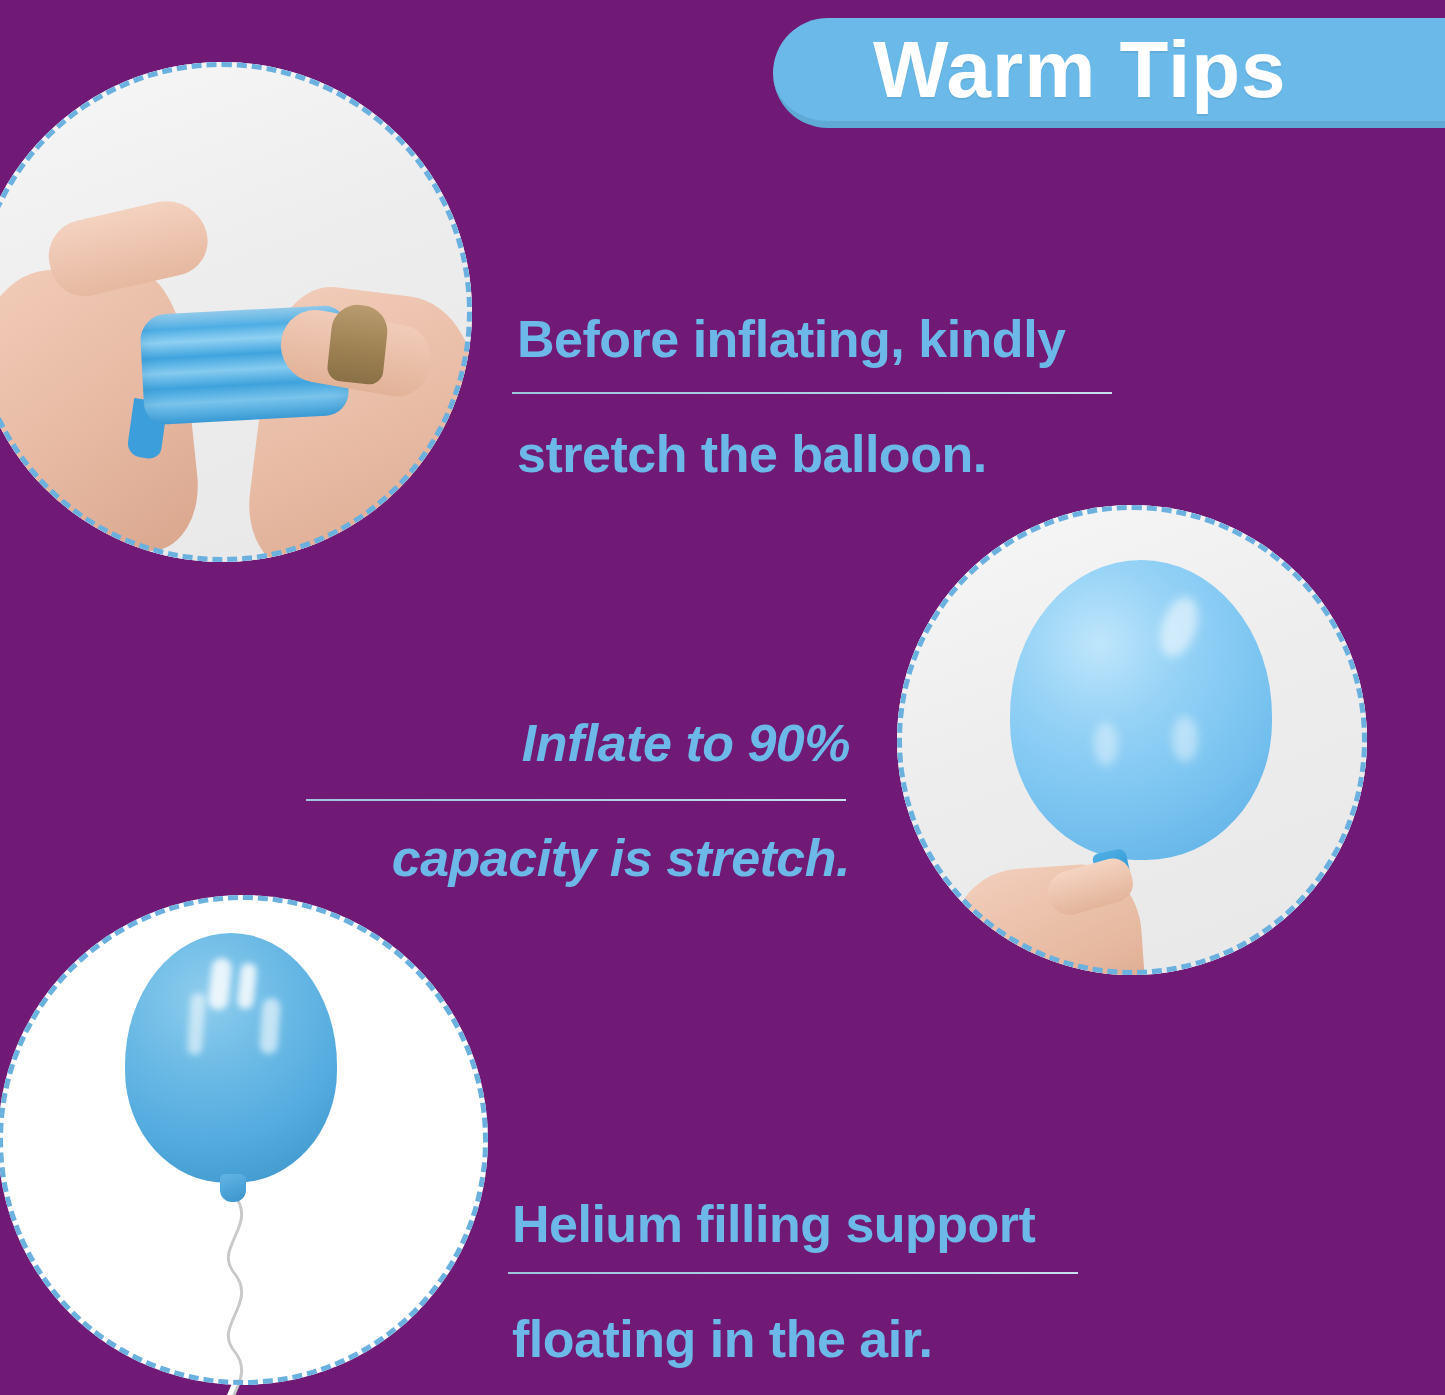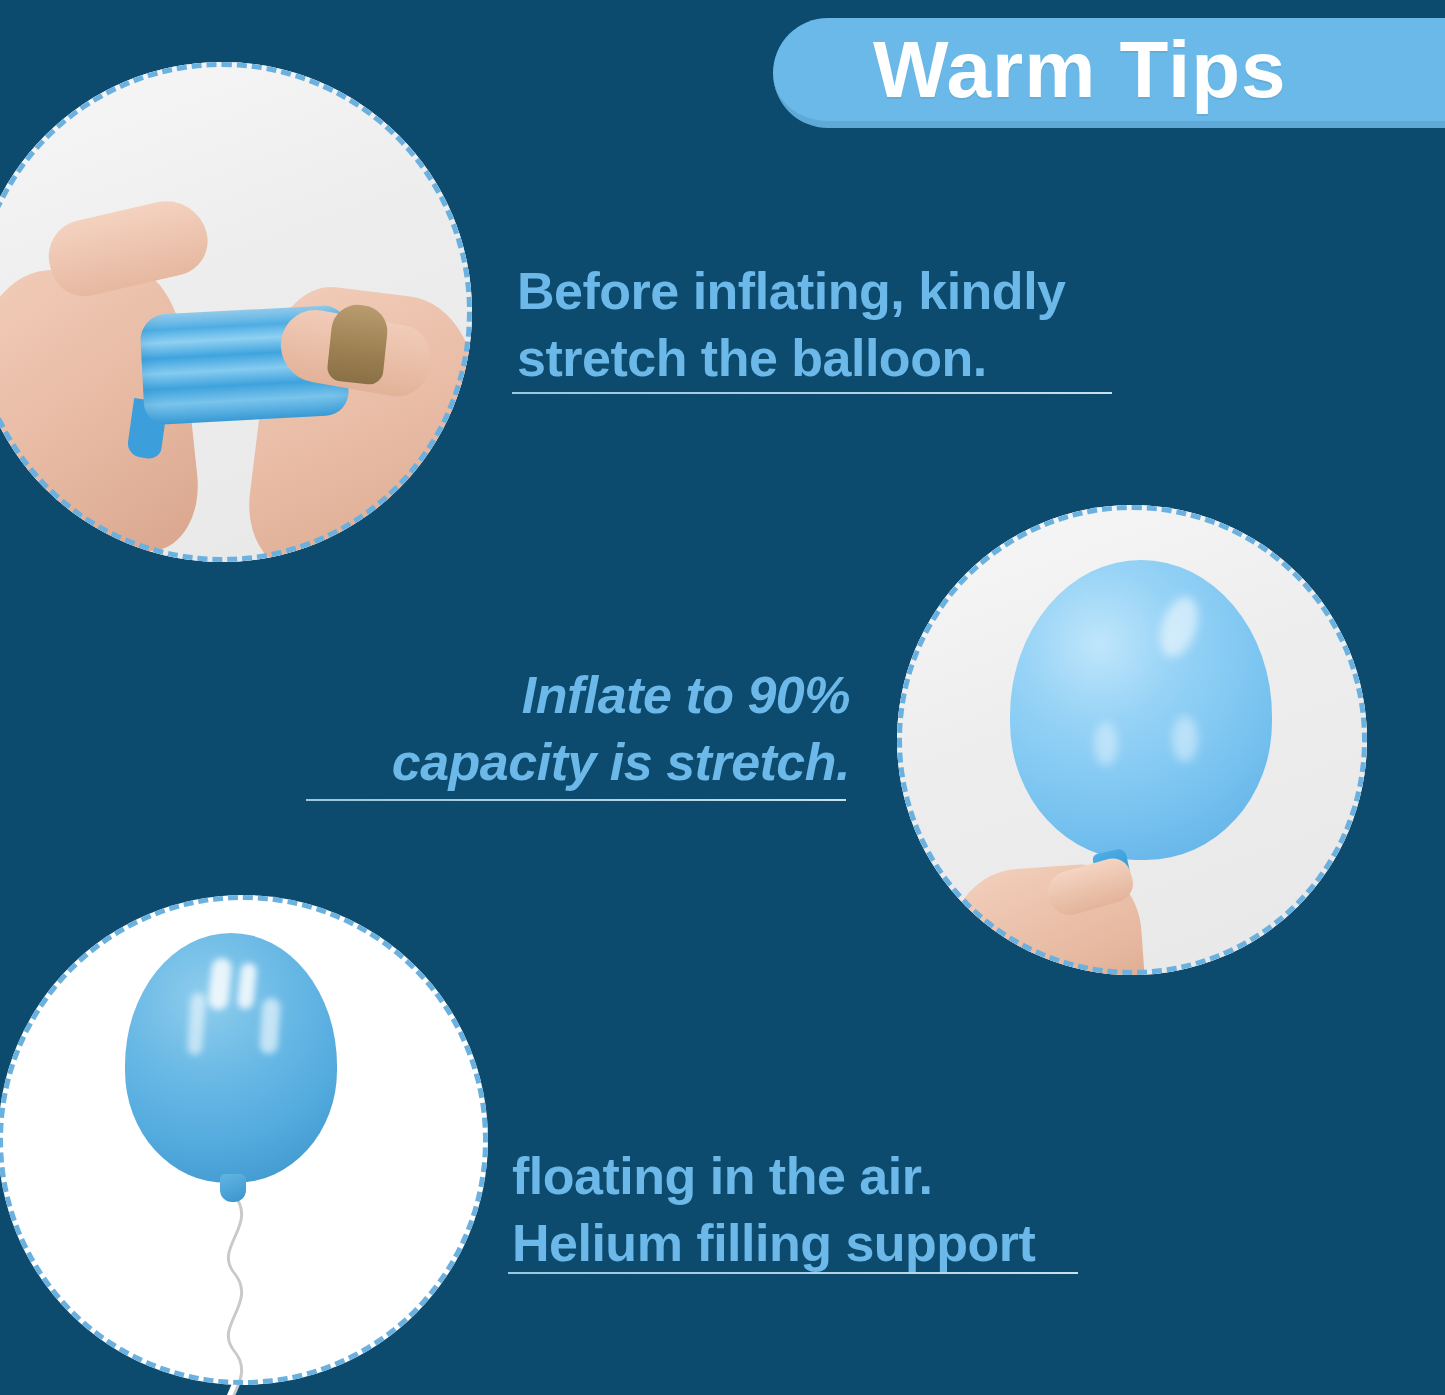--- a/index.html
+++ b/index.html
@@ -11,7 +11,7 @@
     position: relative;
     width: 1445px;
     height: 1395px;
-    background: #0c4a6e;
+    background: #701a75;
     overflow: hidden;
     font-family: "Liberation Sans", sans-serif;
   }

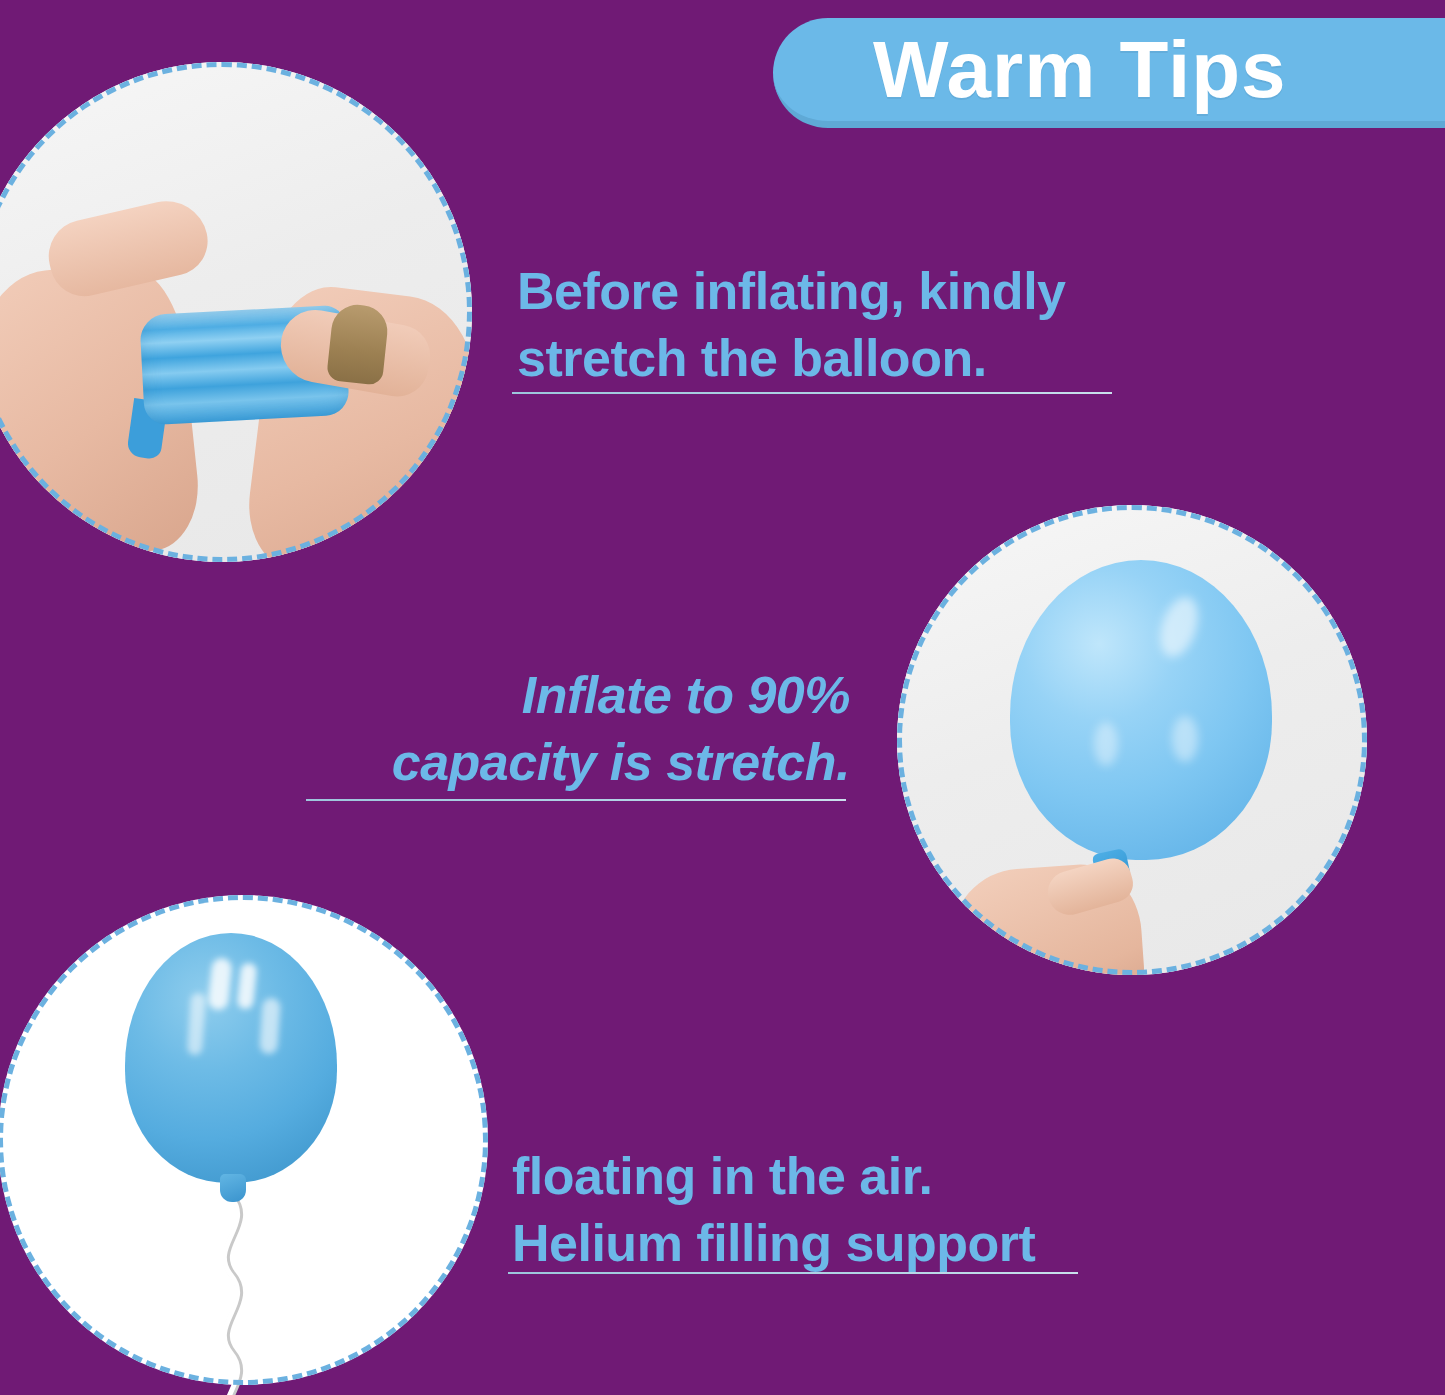--- a/index.html
+++ b/index.html
@@ -313,7 +313,7 @@
     line-height: 1.28;
     letter-spacing: -0.5px;
   }
-  .tip-line { display: block; white-space: nowrap; }
+  .tip-line { display: block; white-space: nowrap; margin-top: 48px; }
   .tip-rule {
     position: absolute;
     height: 2px;

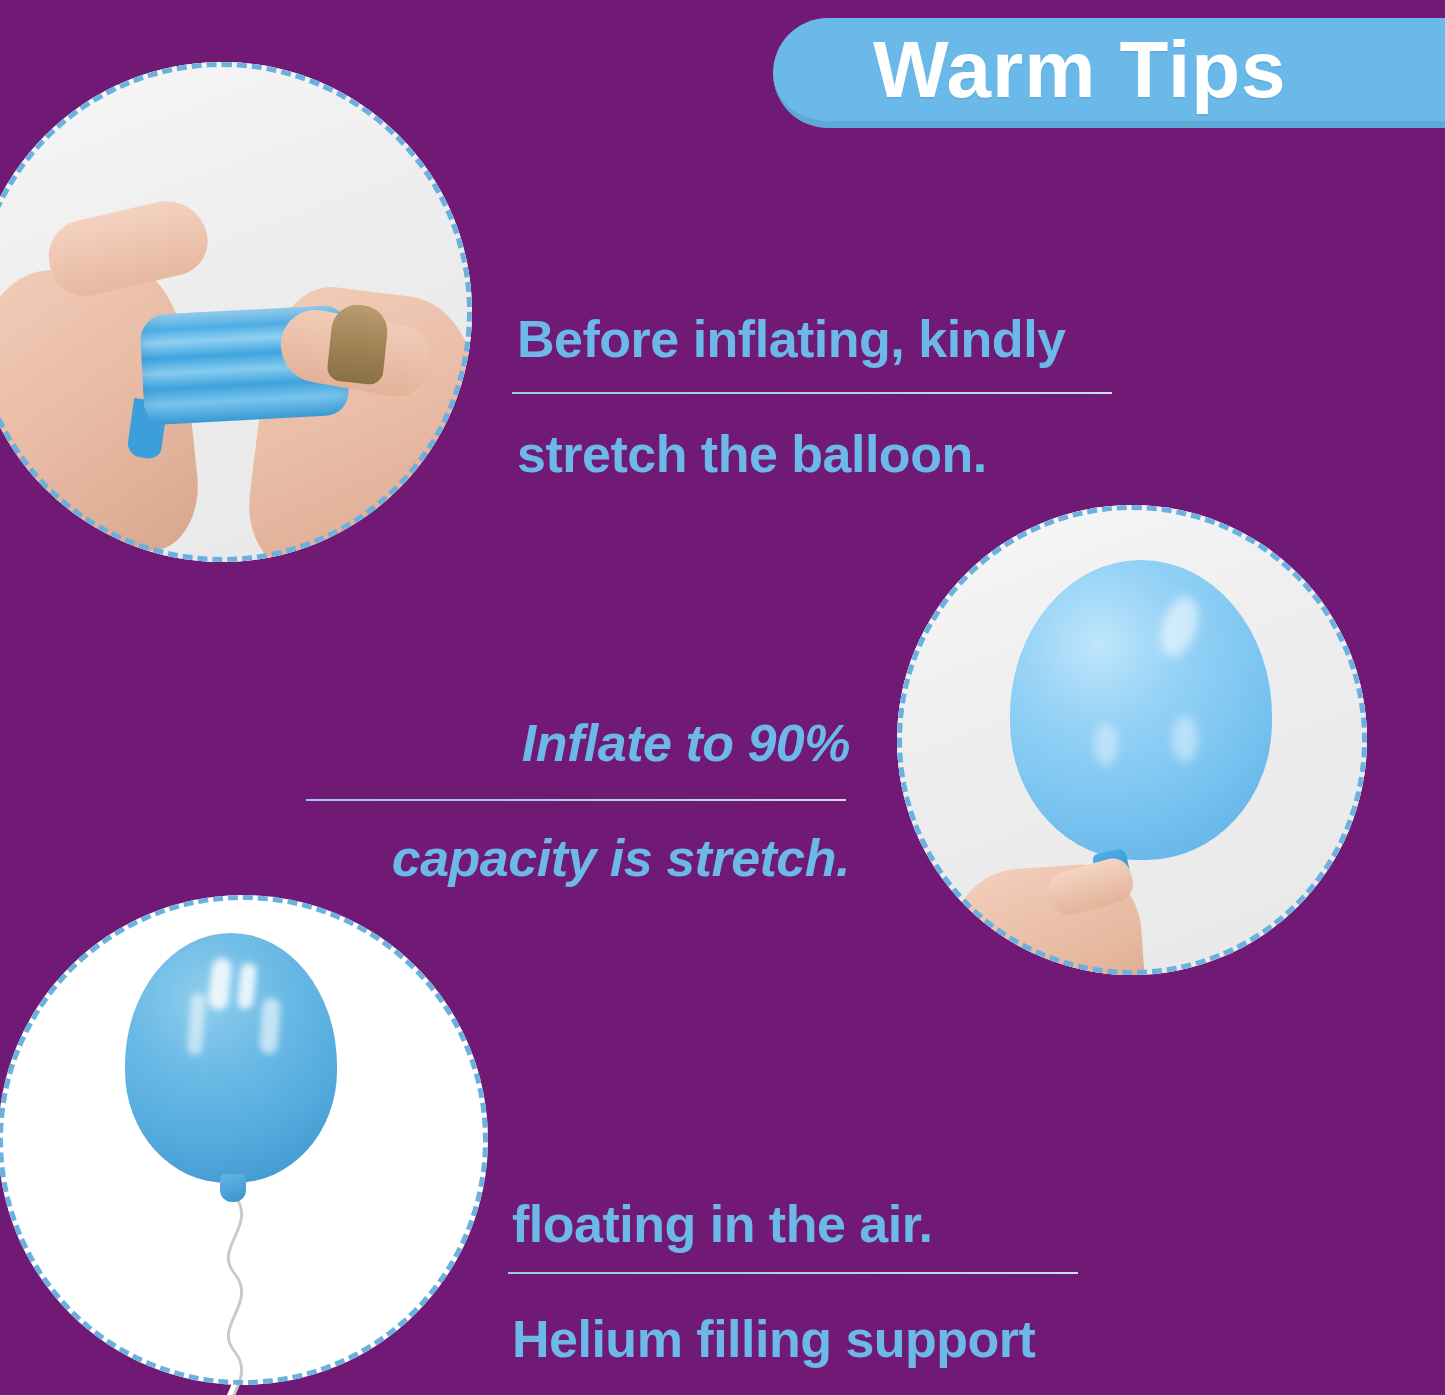--- a/index.html
+++ b/index.html
@@ -404,8 +404,8 @@
   </div>
 
   <div class="tip-text" id="tip-3">
+    <span class="tip-line">Helium filling support</span>
     <span class="tip-line">floating in the air.</span>
-    <span class="tip-line">Helium filling support</span>
   </div>
   <div class="tip-rule" id="rule-3"></div>
 

